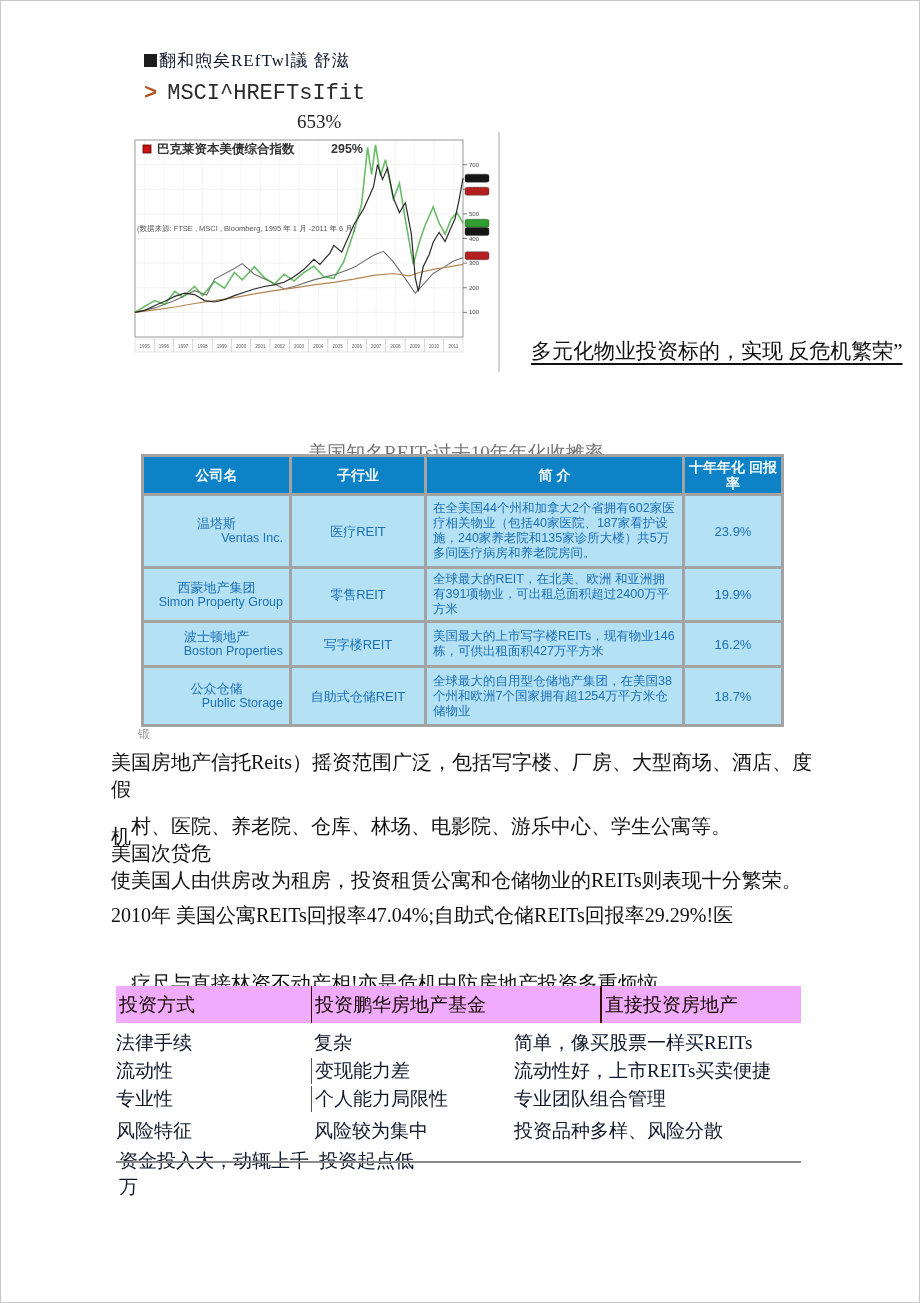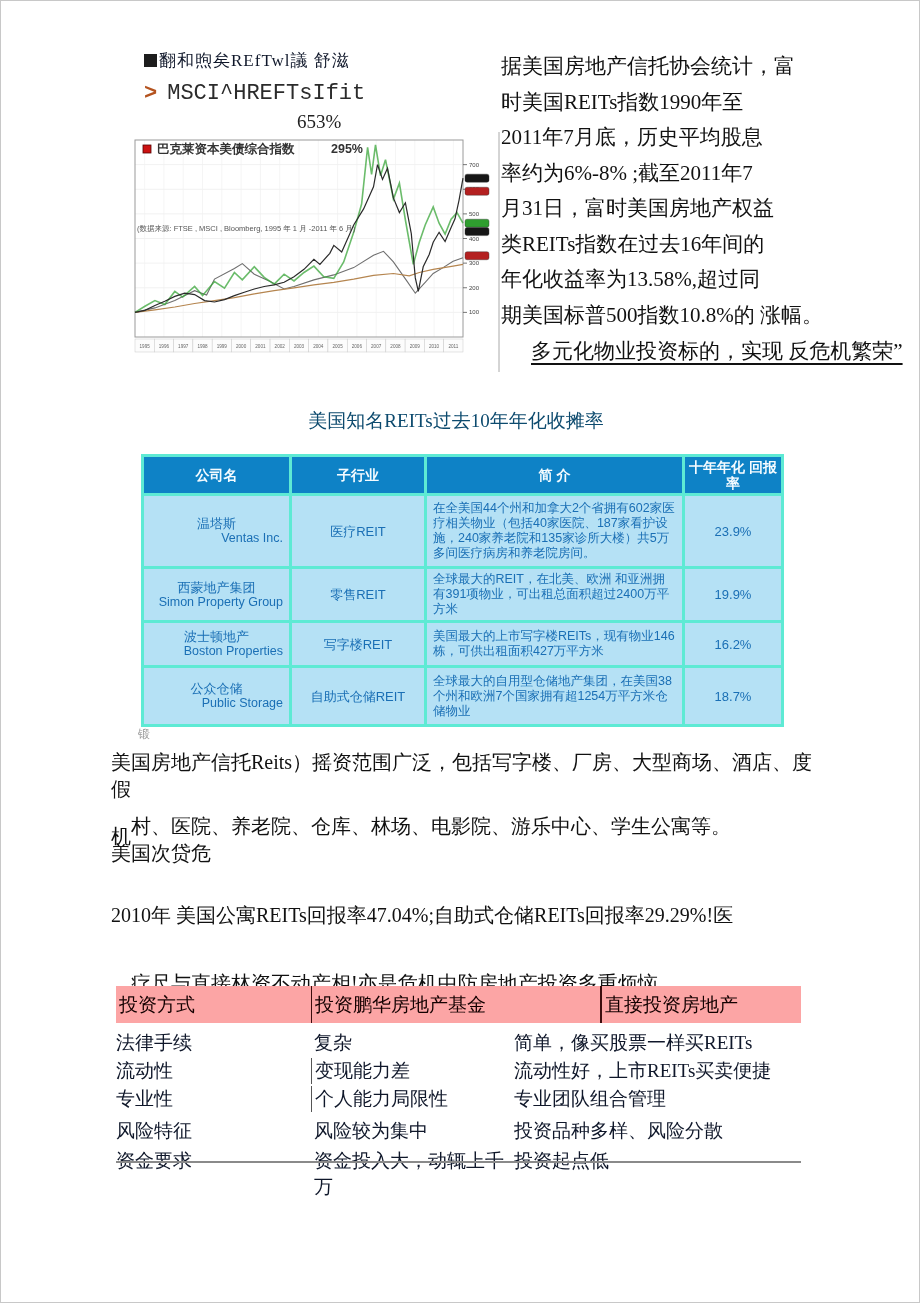--- a/index.html
+++ b/index.html
@@ -168,16 +168,6 @@
     </svg>
   </div>
 
-  <div class="abs rightcol">
-    <div>据美国房地产信托协会统计，富</div>
-    <div>时美国REITs指数1990年至</div>
-    <div>2011年7月底，历史平均股息</div>
-    <div>率约为6%-8% ;截至2011年7</div>
-    <div>月31日，富时美国房地产权益</div>
-    <div>类REITs指数在过去16年间的</div>
-    <div>年化收益率为13.58%,超过同</div>
-    <div>期美国标普500指数10.8%的 涨幅。</div>
-  </div>
   <div class="abs rc-underline">多元化物业投资标的，实现 反危机繁荣”</div>
 
   <div class="abs t1-title">美国知名REITs过去10年年化收摊率</div>

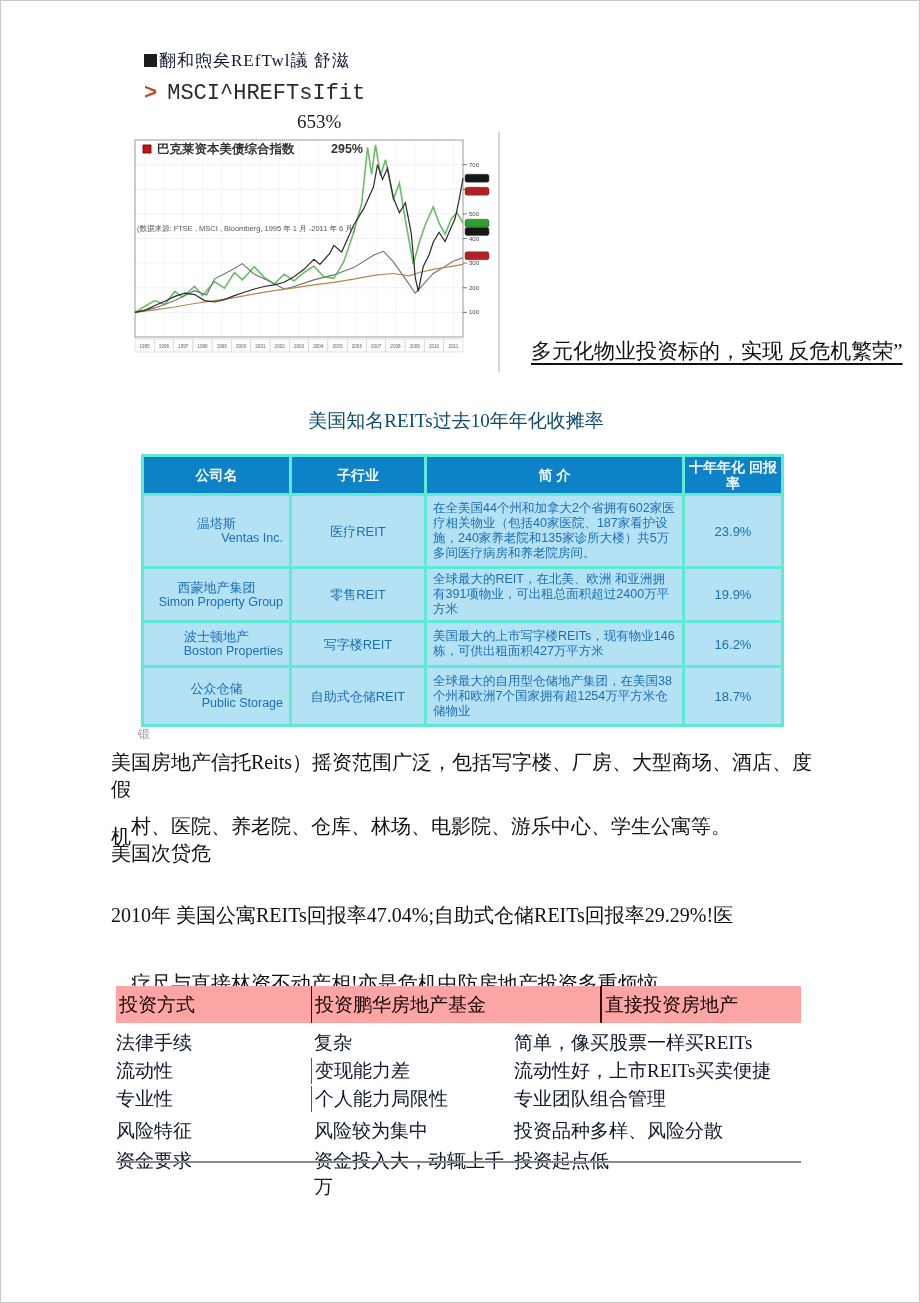--- a/index.html
+++ b/index.html
@@ -24,7 +24,7 @@
                 text-decoration:underline;text-underline-offset:5px;}
 
   
-  .t1-title{left:140px;top:407px;width:630px;text-align:center;font-size:19px;color:#0c4a6e;}
+  .t1-title{left:140px;top:439px;width:630px;text-align:center;font-size:19px;color:#737373;}
   .t1{left:140px;top:453px;border-collapse:separate;border-spacing:3px;background:#5eead4;
       font-family:"Liberation Sans","DejaVu Sans",sans-serif;table-layout:fixed;width:634px;}
   .t1 th{background:#0e82c6;color:#f4fbff;font-size:14px;font-weight:bold;padding:2px;line-height:16px;}

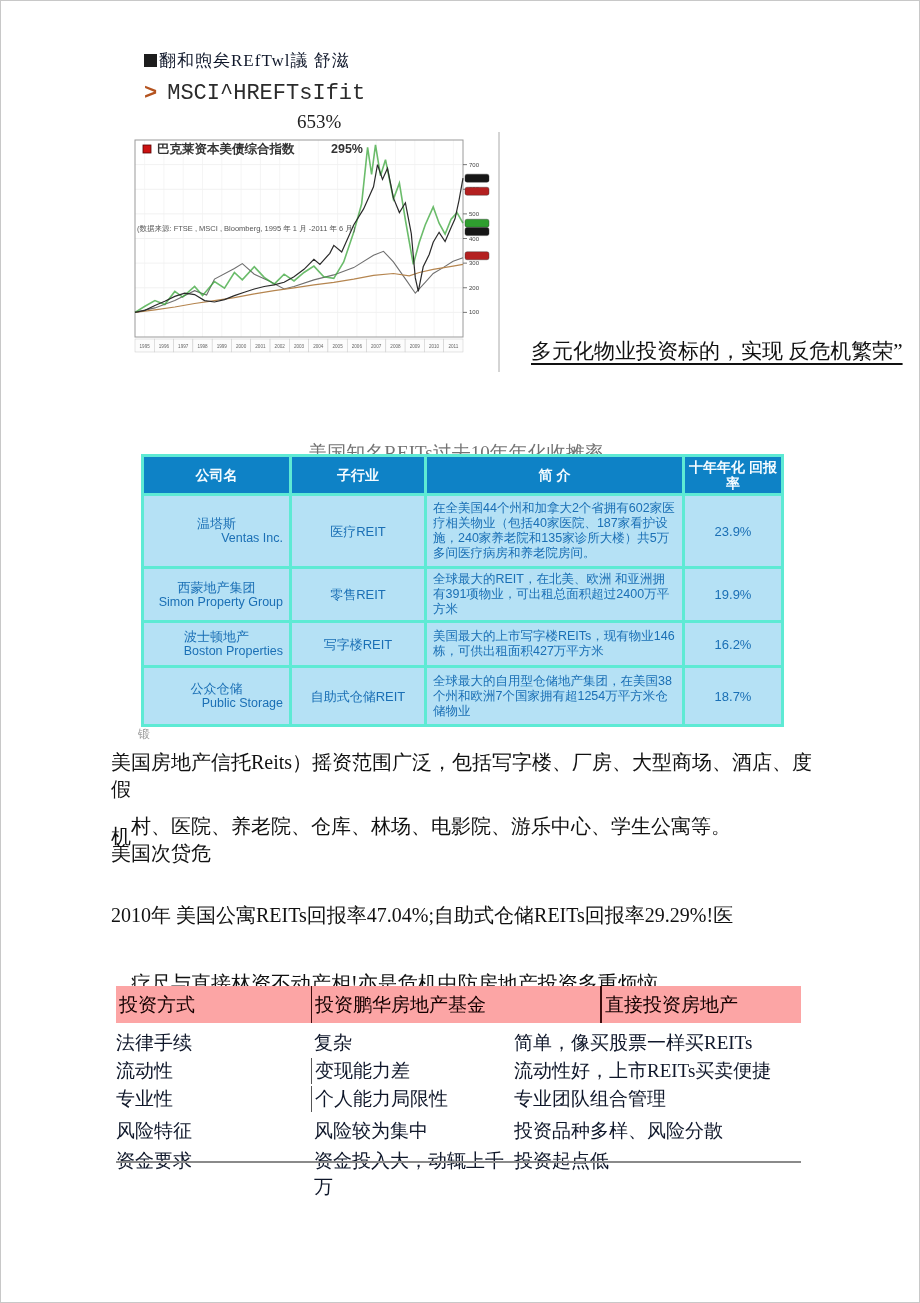--- a/index.html
+++ b/index.html
@@ -25,7 +25,7 @@
 
   
   .t1-title{left:140px;top:439px;width:630px;text-align:center;font-size:19px;color:#737373;}
-  .t1{left:140px;top:453px;border-collapse:separate;border-spacing:3px;background:#5eead4;
+  .t1{left:140px;top:453px;border-collapse:separate;border-spacing:3px;background:#a3a3a3;
       font-family:"Liberation Sans","DejaVu Sans",sans-serif;table-layout:fixed;width:634px;}
   .t1 th{background:#0e82c6;color:#f4fbff;font-size:14px;font-weight:bold;padding:2px;line-height:16px;}
   .t1 td{background:#b5e1f5;color:#1a6fb5;font-size:13px;text-align:center;padding:3px 6px;line-height:15px;}

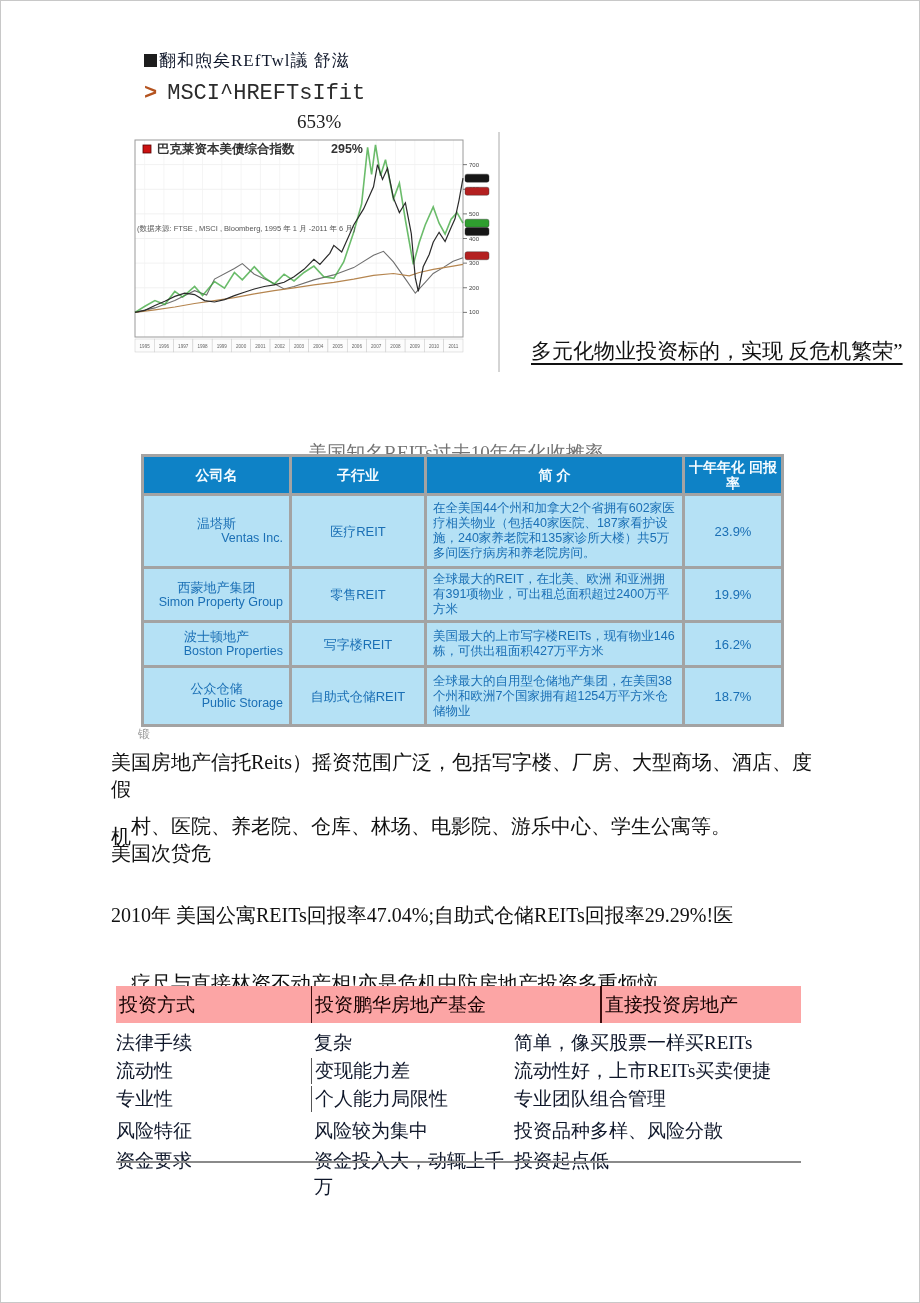--- a/index.html
+++ b/index.html
@@ -230,6 +230,7 @@
     <span>村、医院、养老院、仓库、林场、电影院、游乐中心、学生公寓等。</span><span style="display:inline-block;width:95px"></span><span>美国次贷危</span>
   </div>
   <div class="abs para" style="top:822px">机</div>
+  <div class="abs para" style="top:866px">使美国人由供房改为租房，投资租赁公寓和仓储物业的REITs则表现十分繁荣。</div>
   <div class="abs para" style="top:901px">2010年 美国公寓REITs回报率47.04%;自助式仓储REITs回报率29.29%!医</div>
   <div class="abs para" style="top:946px">
     <span>疗</span><span class="u">尺与直接林资不动产相!亦是危机中防房地产投资多重烦恼</span>

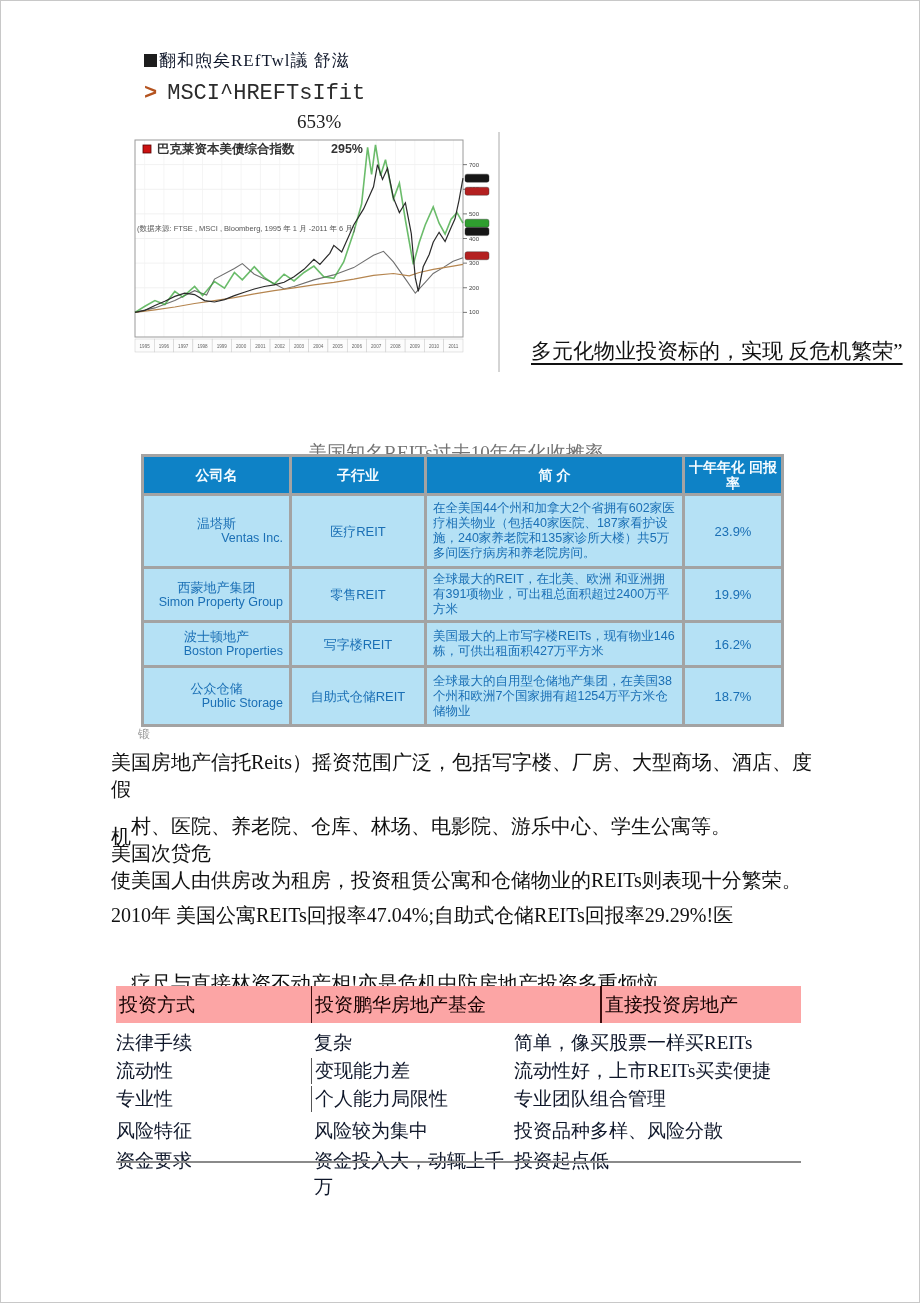--- a/index.html
+++ b/index.html
@@ -38,7 +38,7 @@
   .u{text-decoration:underline;text-underline-offset:4px;}
 
   
-  .t2-head{left:115px;top:985px;width:685px;height:37px;background:#fca5a5;display:flex;align-items:center;font-family:Liberation Mono, monospace;}
+  .t2-head{left:115px;top:985px;width:685px;height:37px;background:#f0abfc;display:flex;align-items:center;font-family:Liberation Mono, monospace;}
   .t2-head .hcell{font-size:19px;color:#140000;padding-left:3px;box-sizing:border-box;height:100%;display:flex;align-items:center;}
   .t2-head .c1{width:195px;}
   .t2-head .c2{width:200px;border-left:1px solid #3c0d0d;}

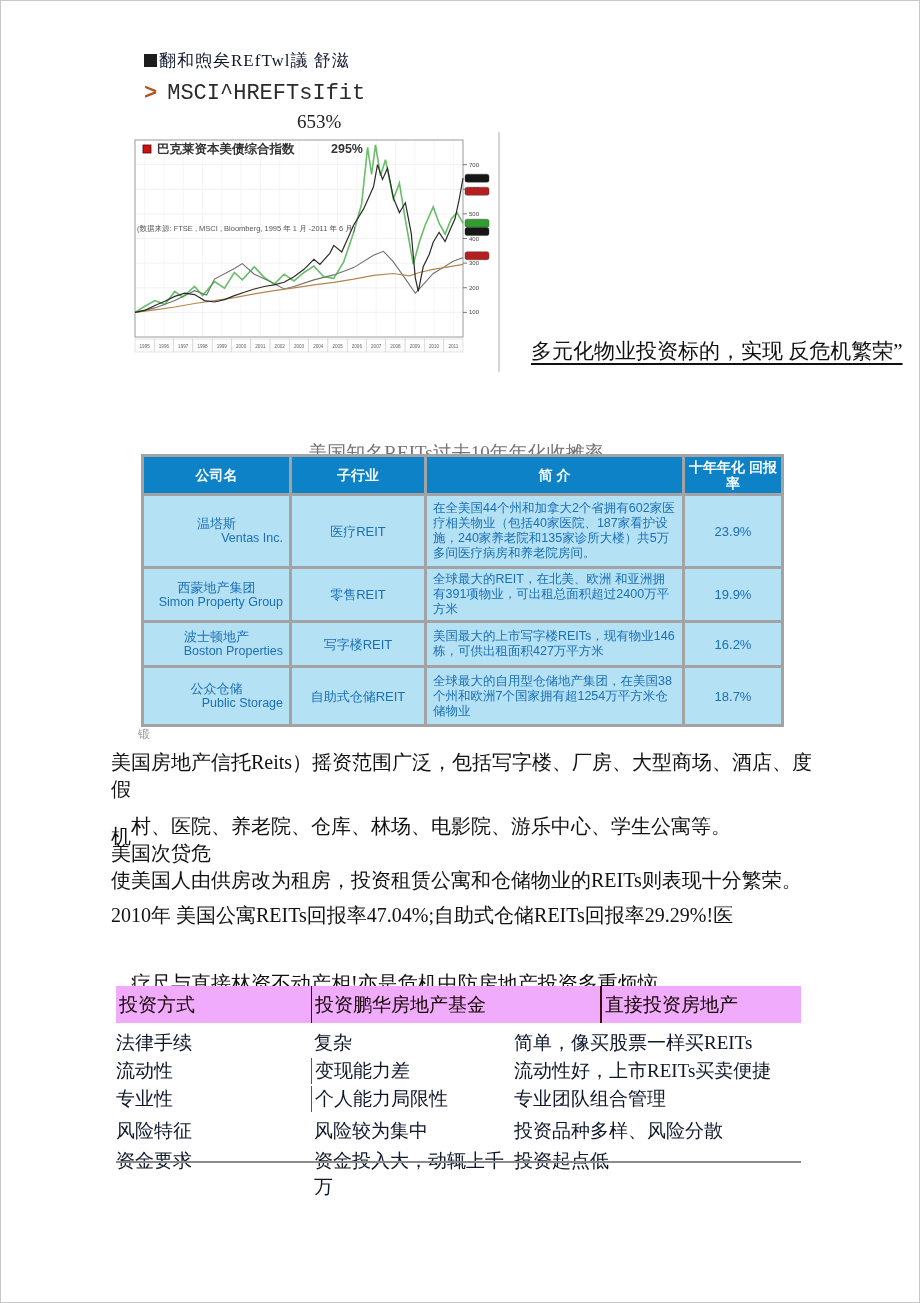--- a/index.html
+++ b/index.html
@@ -262,7 +262,6 @@
     <div class="c3">投资品种多样、风险分散</div>
   </div>
   <div class="abs t2-row" style="top:1136px">
-    <div class="c1">资金要求</div>
     <div class="c2">资金投入大，动辄上千万</div>
     <div class="c3">投资起点低</div>
   </div>

